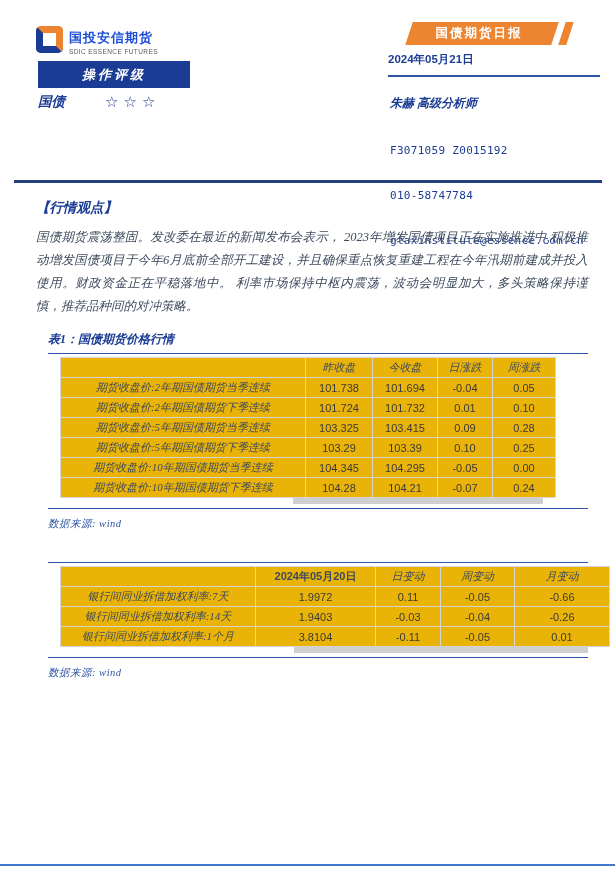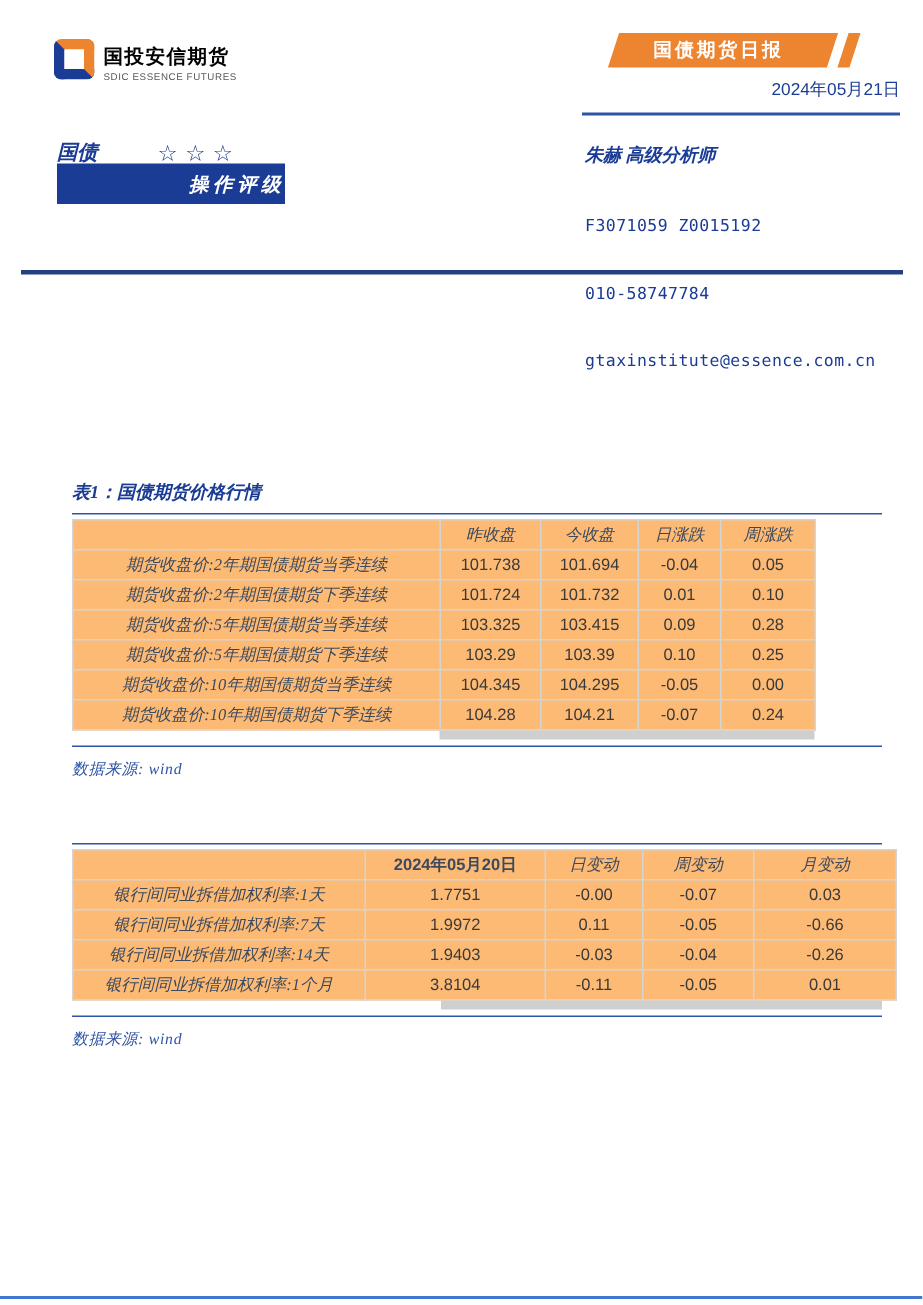--- a/index.html
+++ b/index.html
@@ -17,7 +17,7 @@
     border-color:var(--orange) var(--orange) var(--navy) var(--navy);
     border-radius:5px; background:#fff;}
   .logo-text{margin-left:6px; padding-top:3px;}
-  .logo-name{font-size:13px; font-weight:bold; color:#000000; letter-spacing:1px;}
+  .logo-name{font-size:13px; font-weight:bold; color:#1d4ed8; letter-spacing:1px;}
   .logo-sub{font-size:6.5px; color:#5A5A5A; letter-spacing:.4px; margin-top:1px;}
   .rating-box{position:absolute; left:38px; top:61px; width:152px; height:27px;
     background:var(--navy); color:#fff; font-size:13px; font-weight:bold;

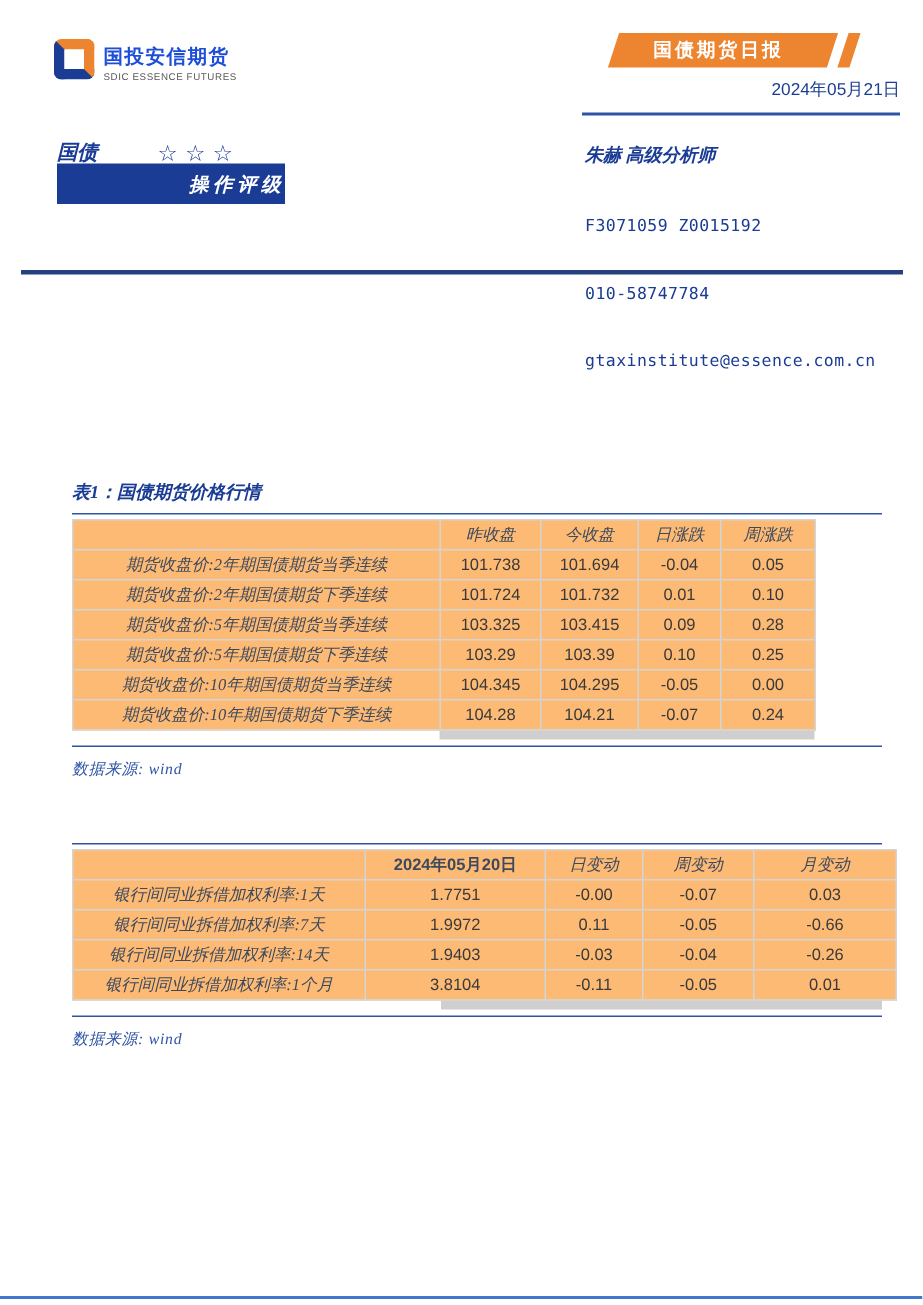--- a/index.html
+++ b/index.html
@@ -37,8 +37,8 @@
   .banner-label{position:absolute; left:0; right:16px; top:0; line-height:23px;
     text-align:center; color:#fff; font-size:12.5px; font-weight:bold; letter-spacing:2px;
     font-family:"Liberation Serif","DejaVu Serif",serif;}
-  .report-date{position:absolute; left:388px; top:52px; width:212px; text-align:right;
-    color:var(--navy); font-size:11.5px; font-weight:normal; padding-bottom:8px;
+  .report-date{position:absolute; left:388px; top:52px; width:212px; text-align:left;
+    color:var(--navy); font-size:11.5px; font-weight:bold; padding-bottom:8px;
     border-bottom:2px solid var(--rule-blue);}
   .analyst{position:absolute; left:390px; top:95px; color:var(--navy);}
   .analyst-name{font-size:12px; font-weight:bold; margin-bottom:11px;

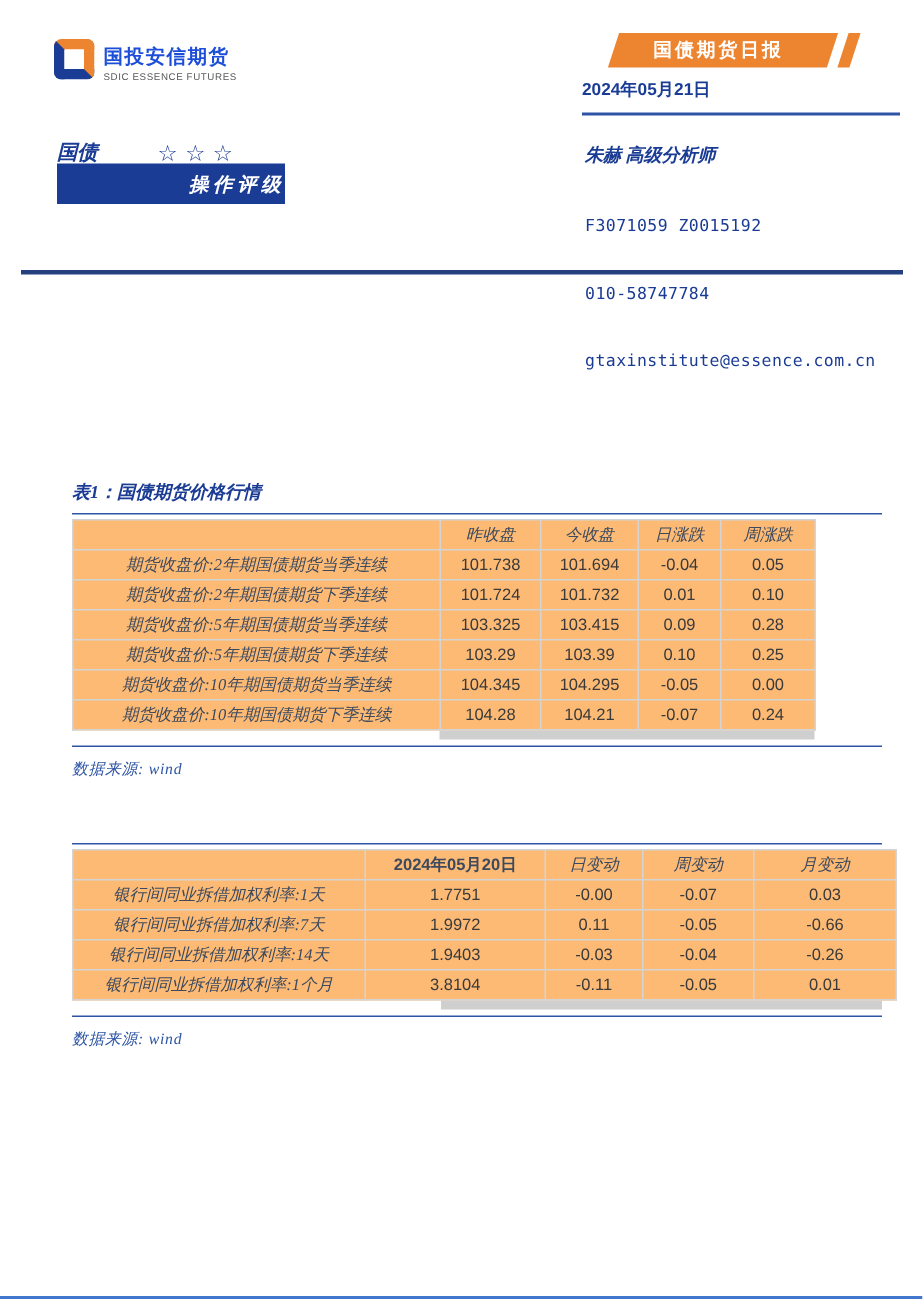--- a/index.html
+++ b/index.html
@@ -21,8 +21,8 @@
   .logo-sub{font-size:6.5px; color:#5A5A5A; letter-spacing:.4px; margin-top:1px;}
   .rating-box{position:absolute; left:38px; top:61px; width:152px; height:27px;
     background:var(--navy); color:#fff; font-size:13px; font-weight:bold;
-    text-align:right; line-height:27px; letter-spacing:3px;
-    font-family:"Liberation Serif","DejaVu Serif",serif; font-style:italic;margin-top:48px;}
+    text-align:center; line-height:27px; letter-spacing:3px;
+    font-family:"Liberation Serif","DejaVu Serif",serif; font-style:italic;}
   .rating-row{position:absolute; left:38px; top:93px; display:flex; align-items:center;}
   .instrument{font-size:13.5px; font-weight:bold; color:var(--navy);
     font-family:"Liberation Serif","DejaVu Serif",serif; font-style:italic;}

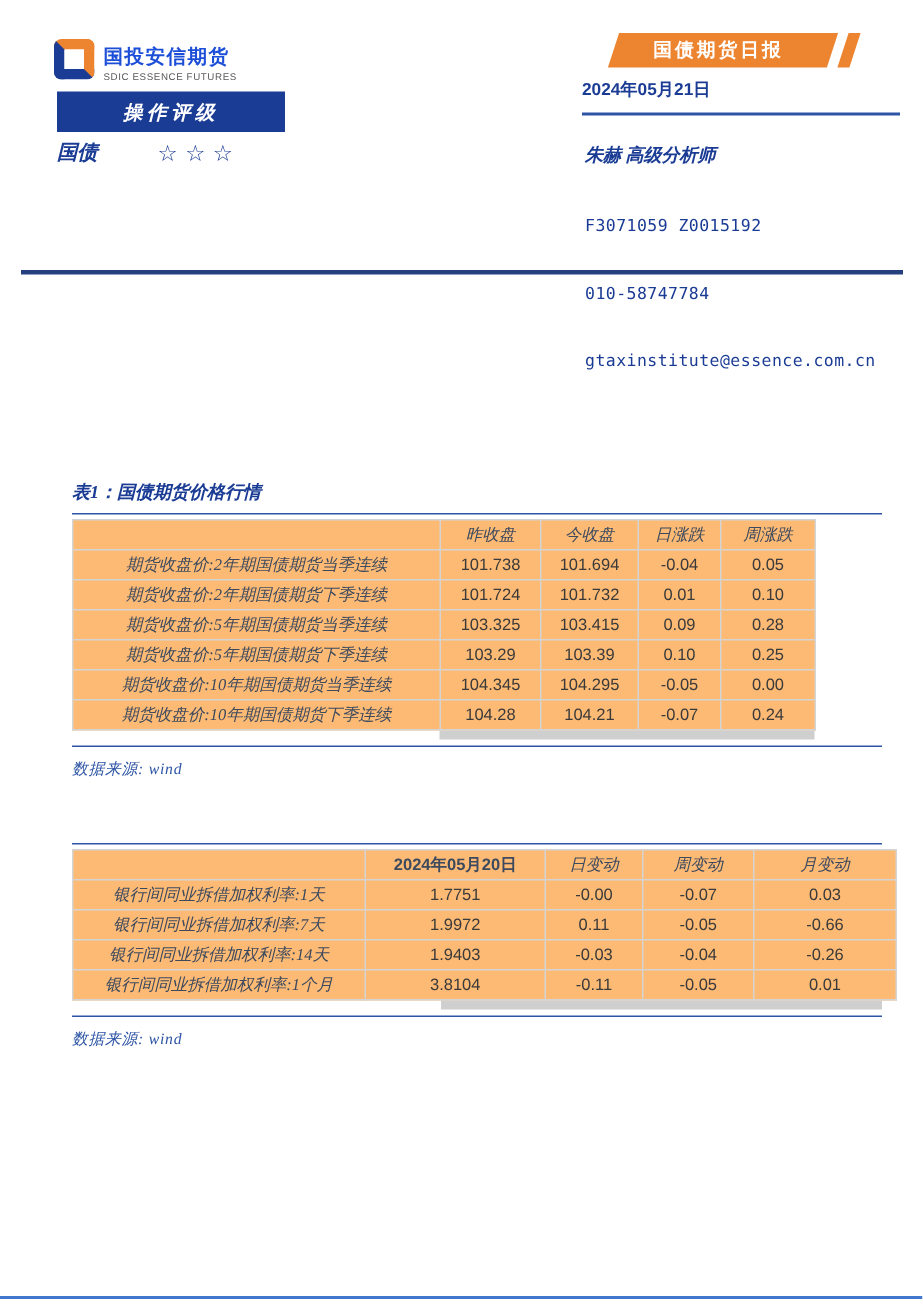--- a/index.html
+++ b/index.html
@@ -126,6 +126,10 @@
   </div>
   <div class="header-divider"></div>
 
+  <section class="viewpoint">
+    <h2>【行情观点】</h2>
+    <p>国债期货震荡整固。发改委在最近的新闻发布会表示， 2023年增发国债项目正在实施推进中,积极推动增发国债项目于今年6月底前全部开工建设，并且确保重点恢复重建工程在今年汛期前建成并投入使用。财政资金正在平稳落地中。 利率市场保持中枢内震荡，波动会明显加大，多头策略保持谨慎，推荐品种间的对冲策略。</p>
+  </section>
 
   <section class="tblock tblock1">
     <h3>表1：国债期货价格行情</h3>

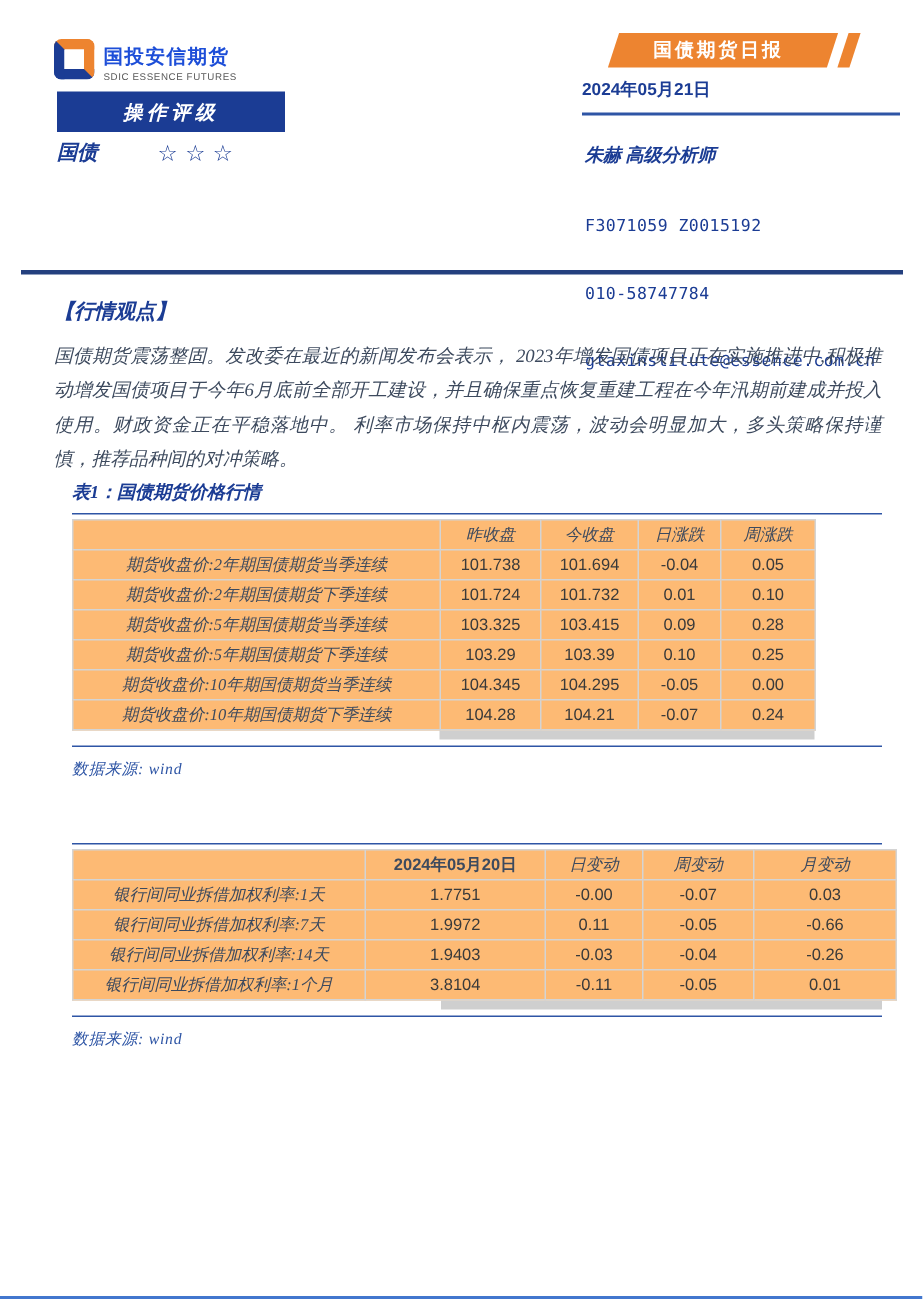--- a/index.html
+++ b/index.html
@@ -57,7 +57,7 @@
 
   
   .tblock{position:absolute; left:48px; width:540px;}
-  .tblock1{top:320px;} .tblock2{top:557px;}
+  .tblock1{top:331px;} .tblock2{top:557px;}
   .tblock h3{font-size:12px; font-weight:bold; color:var(--navy);
     font-family:"Liberation Serif","DejaVu Serif",serif; font-style:italic;}
   .rule{height:1px; background:var(--rule-blue); width:540px; margin-top:5px;}

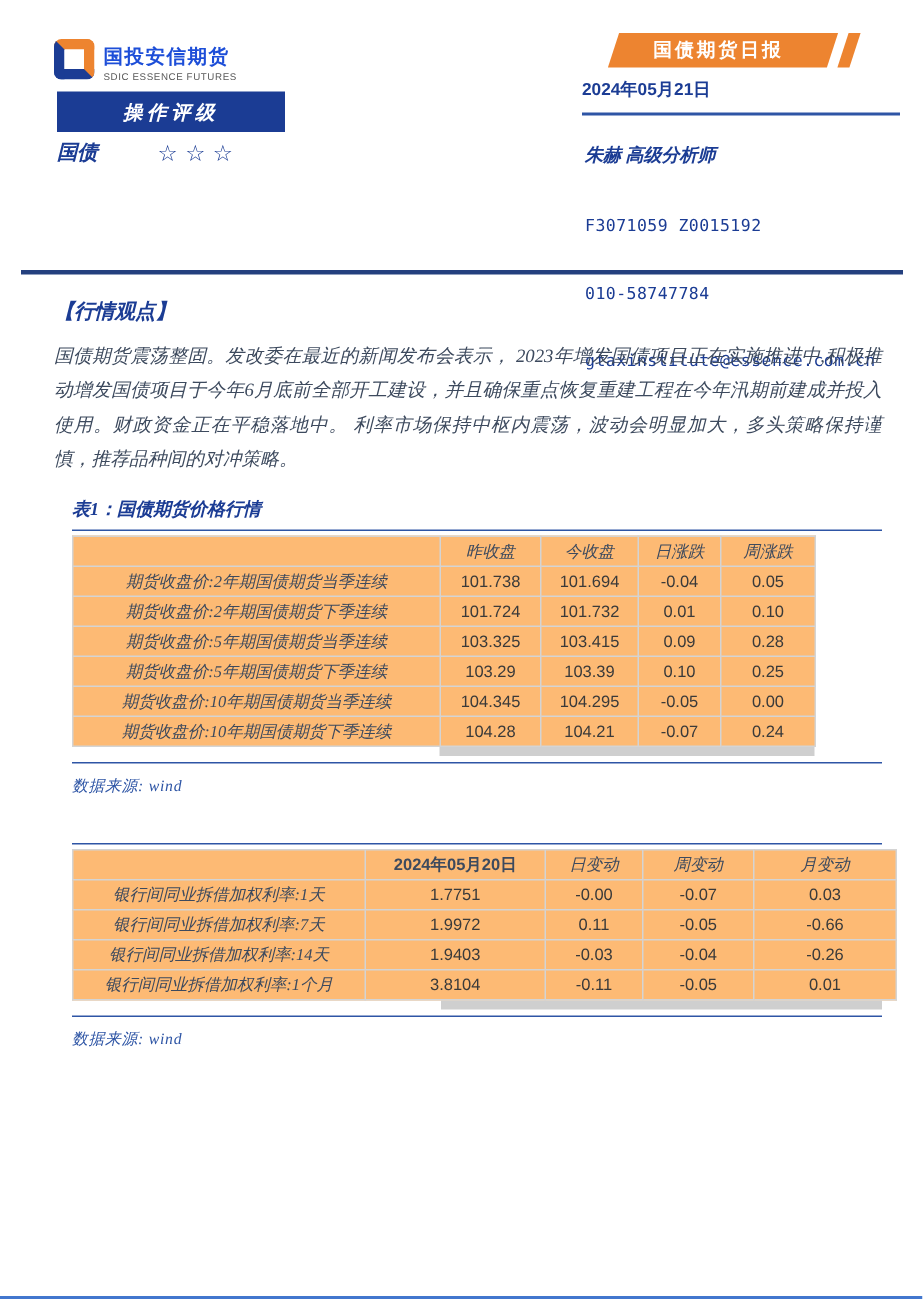--- a/index.html
+++ b/index.html
@@ -62,7 +62,7 @@
     font-family:"Liberation Serif","DejaVu Serif",serif; font-style:italic;}
   .rule{height:1px; background:var(--rule-blue); width:540px; margin-top:5px;}
   table{border-collapse:collapse; table-layout:fixed; margin-top:3px;
-    font-size:11px; color:var(--num-ink); background:#fdba74;}
+    font-size:11px; color:var(--num-ink); background:#eab308;margin-left:12px;}
   th,td{border:1px solid var(--table-border); text-align:center; height:20px; padding:0 2px;
     overflow:hidden; white-space:nowrap;}
   th, td:first-child{font-family:"Liberation Serif","DejaVu Serif",serif;

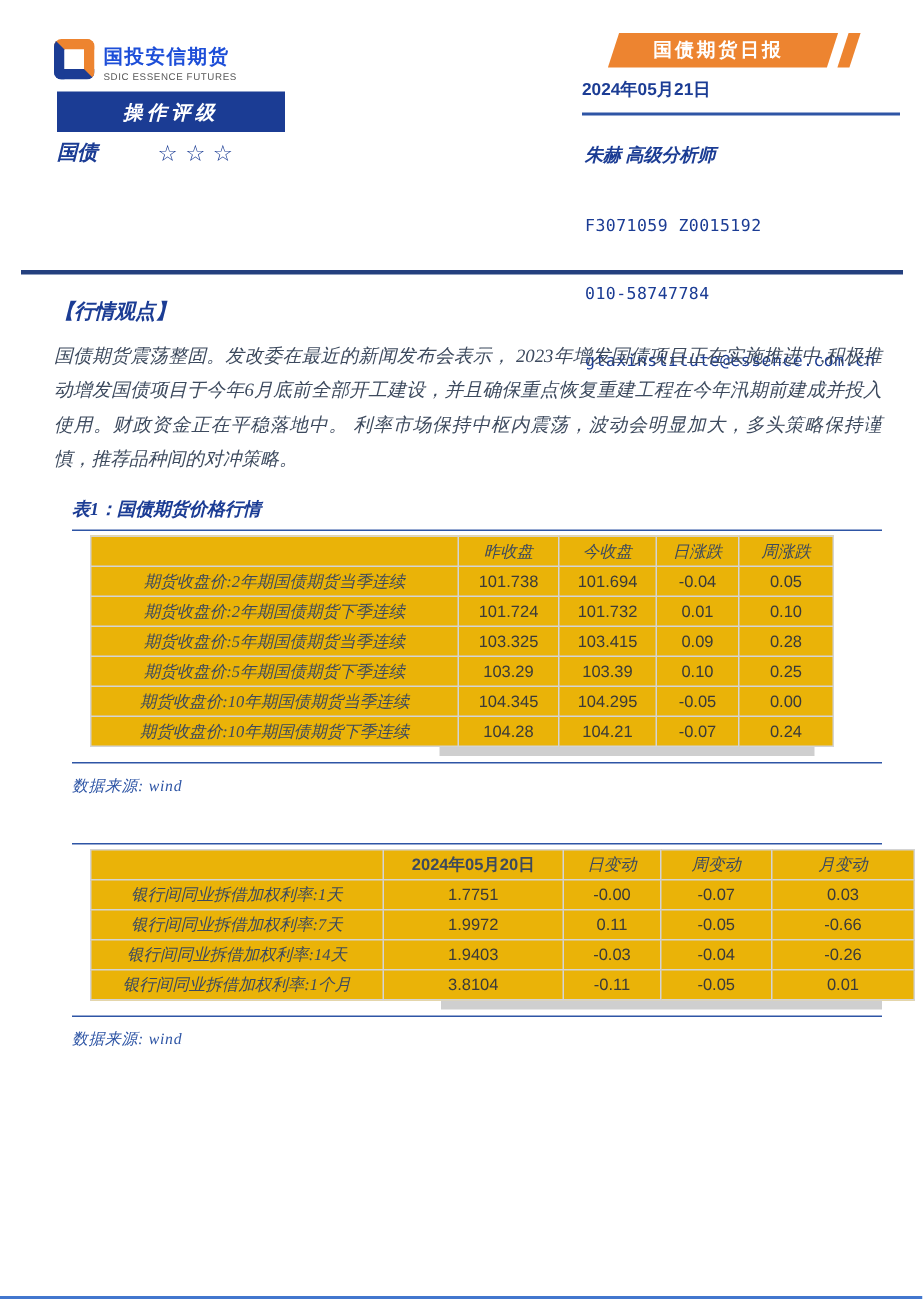--- a/index.html
+++ b/index.html
@@ -208,13 +208,6 @@
         </thead>
         <tbody>
           <tr>
-            <td>银行间同业拆借加权利率:1天</td>
-            <td>1.7751</td>
-            <td>-0.00</td>
-            <td>-0.07</td>
-            <td>0.03</td>
-          </tr>
-          <tr>
             <td>银行间同业拆借加权利率:7天</td>
             <td>1.9972</td>
             <td>0.11</td>

